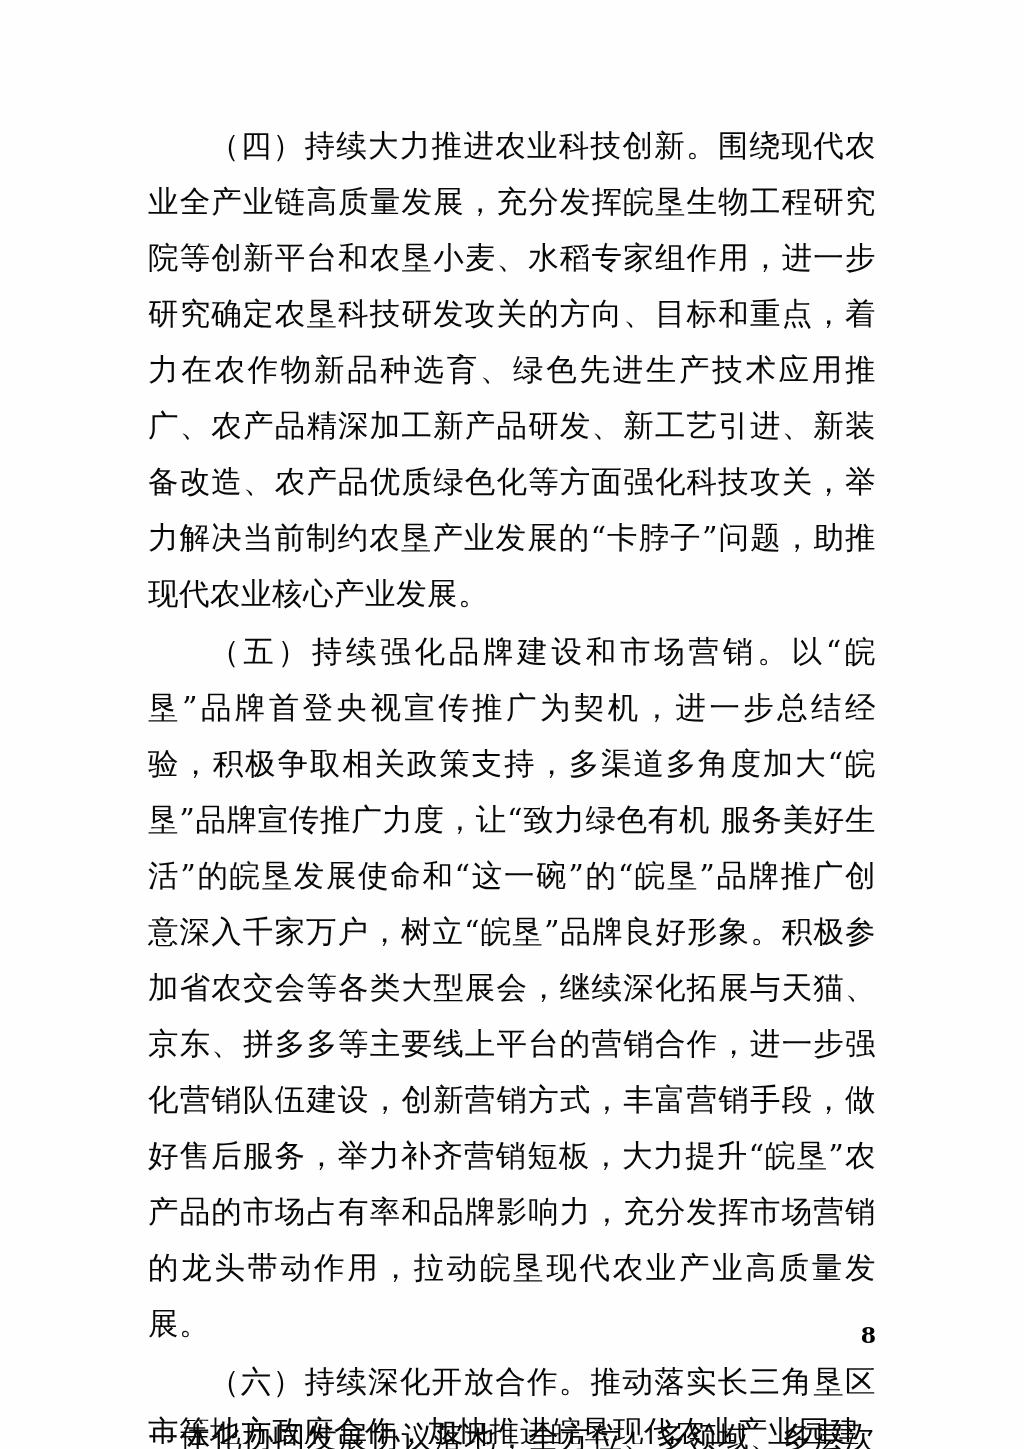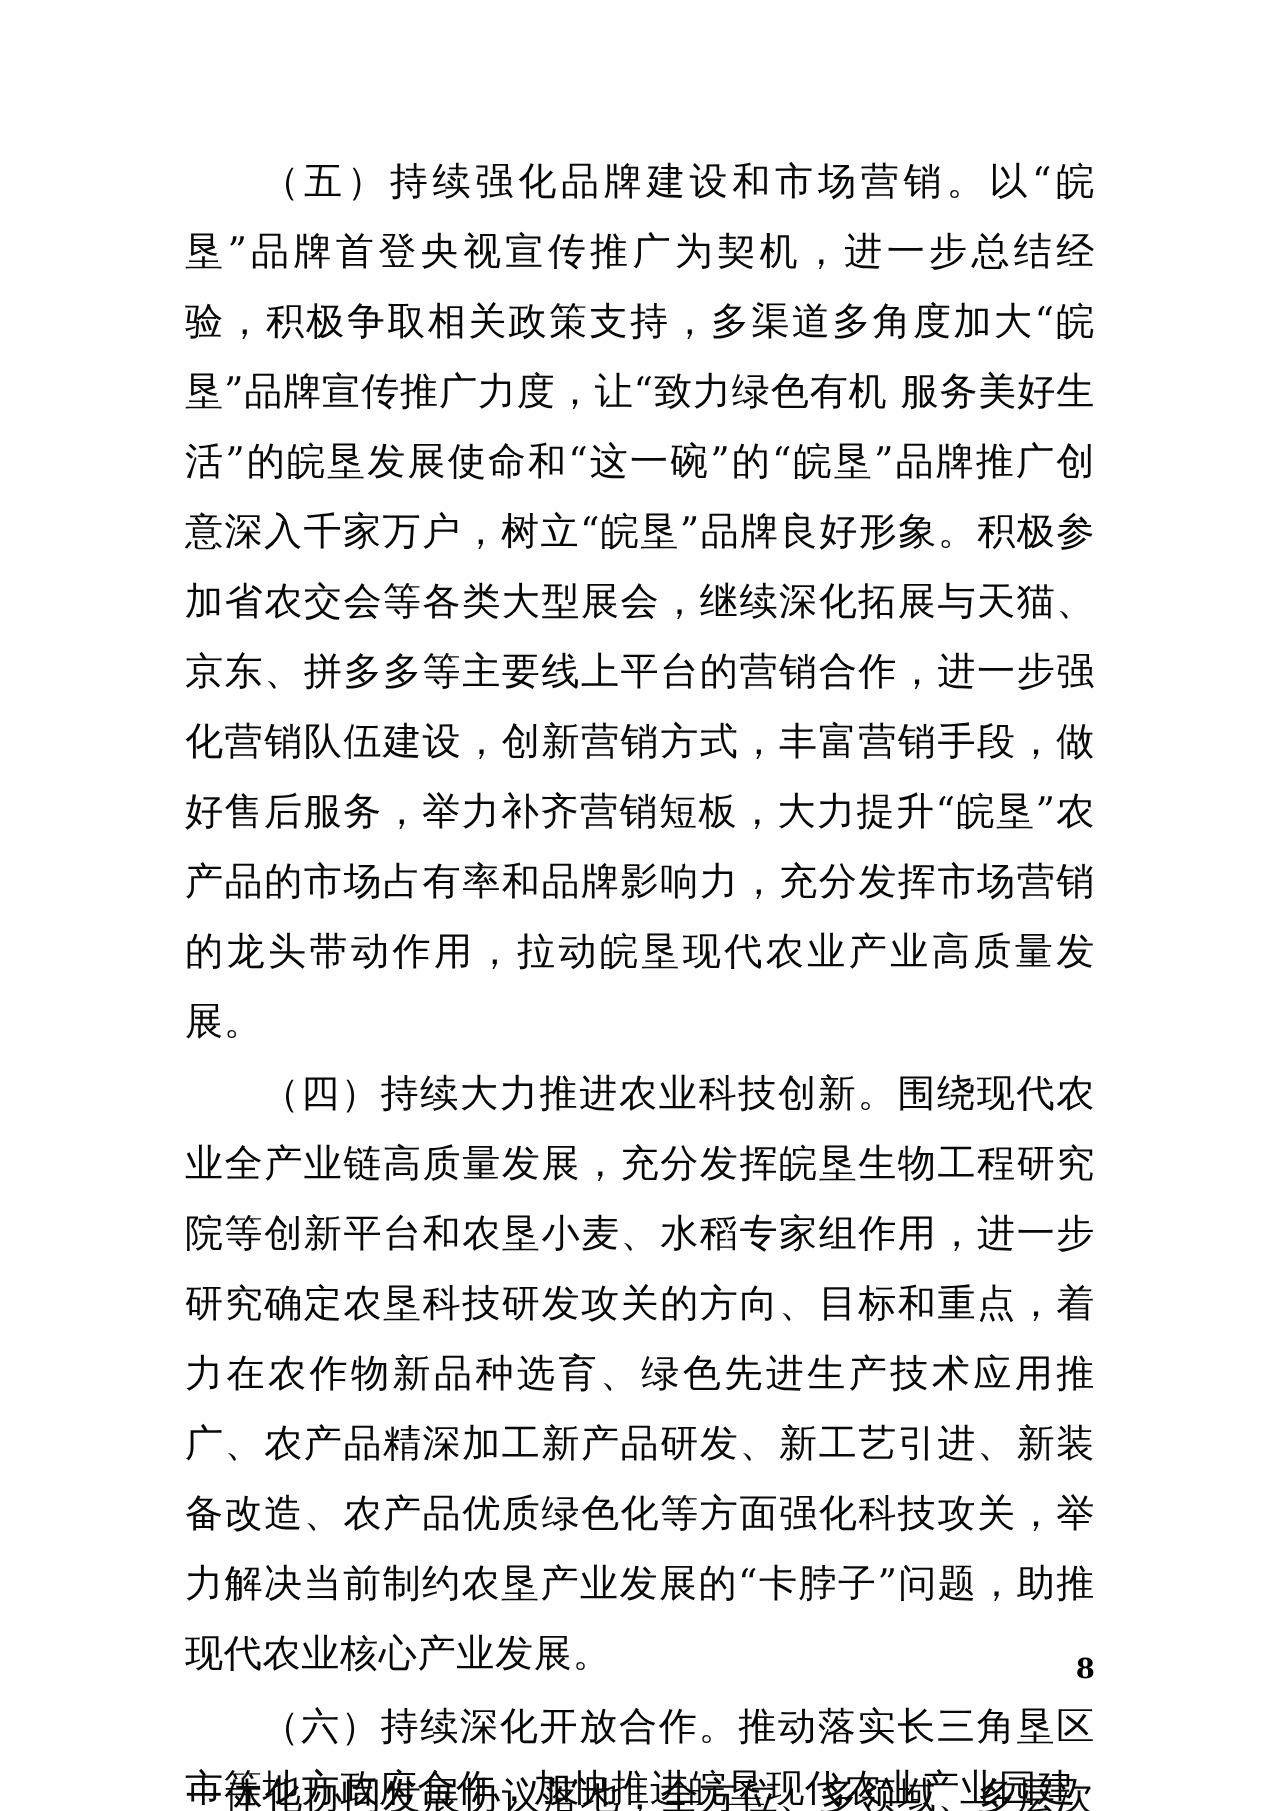--- a/index.html
+++ b/index.html
@@ -71,8 +71,8 @@
 <div class="page">
 
   <div class="content">
+    <p class="para">（四）持续大力推进农业科技创新。围绕现代农业全产业链高质量发展，充分发挥皖垦生物工程研究院等创新平台和农垦小麦、水稻专家组作用，进一步研究确定农垦科技研发攻关的方向、目标和重点，着力在农作物新品种选育、绿色先进生产技术应用推广、农产品精深加工新产品研发、新工艺引进、新装备改造、农产品优质绿色化等方面强化科技攻关，举力解决当前制约农垦产业发展的“卡脖子”问题，助推现代农业核心产业发展。</p>
     <p class="para">（五）持续强化品牌建设和市场营销。以“皖垦”品牌首登央视宣传推广为契机，进一步总结经验，积极争取相关政策支持，多渠道多角度加大“皖垦”品牌宣传推广力度，让“致力绿色有机 服务美好生活”的皖垦发展使命和“这一碗”的“皖垦”品牌推广创意深入千家万户，树立“皖垦”品牌良好形象。积极参加省农交会等各类大型展会，继续深化拓展与天猫、京东、拼多多等主要线上平台的营销合作，进一步强化营销队伍建设，创新营销方式，丰富营销手段，做好售后服务，举力补齐营销短板，大力提升“皖垦”农产品的市场占有率和品牌影响力，充分发挥市场营销的龙头带动作用，拉动皖垦现代农业产业高质量发展。</p>
-    <p class="para">（四）持续大力推进农业科技创新。围绕现代农业全产业链高质量发展，充分发挥皖垦生物工程研究院等创新平台和农垦小麦、水稻专家组作用，进一步研究确定农垦科技研发攻关的方向、目标和重点，着力在农作物新品种选育、绿色先进生产技术应用推广、农产品精深加工新产品研发、新工艺引进、新装备改造、农产品优质绿色化等方面强化科技攻关，举力解决当前制约农垦产业发展的“卡脖子”问题，助推现代农业核心产业发展。</p>
     <p class="para">（六）持续深化开放合作。推动落实长三角垦区一体化协同发展协议落地，全方位、多领域、多层次开展多边或双边合作，高质量融入长三角一体化发展，加快长三角绿色农产品生产加工供应基地建设步伐。持续推进与合肥市、安庆</p>
   </div>
 

